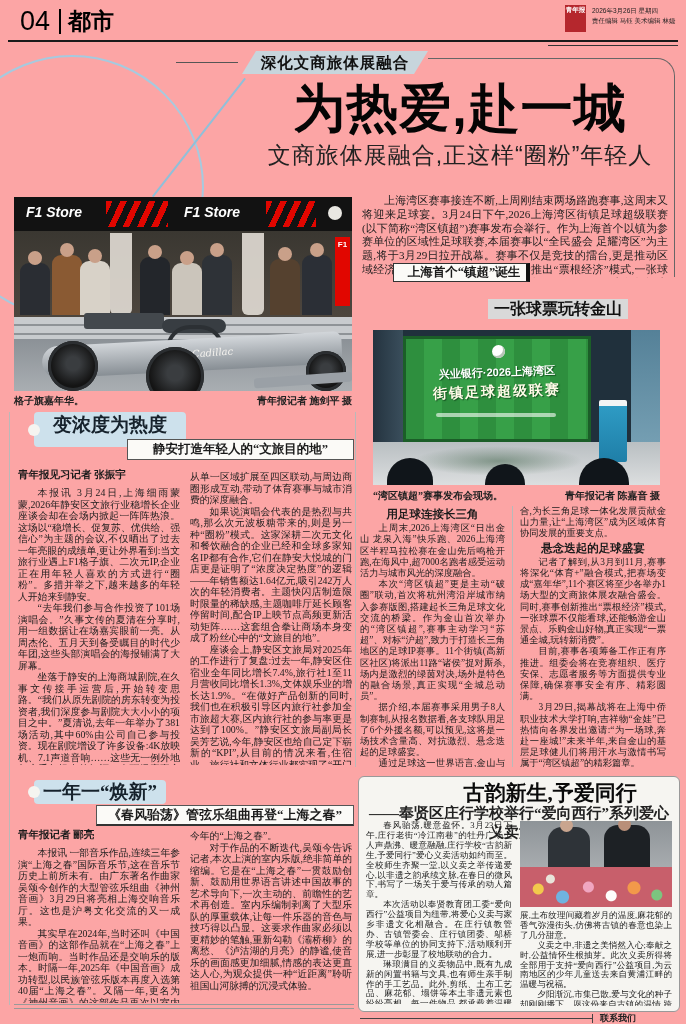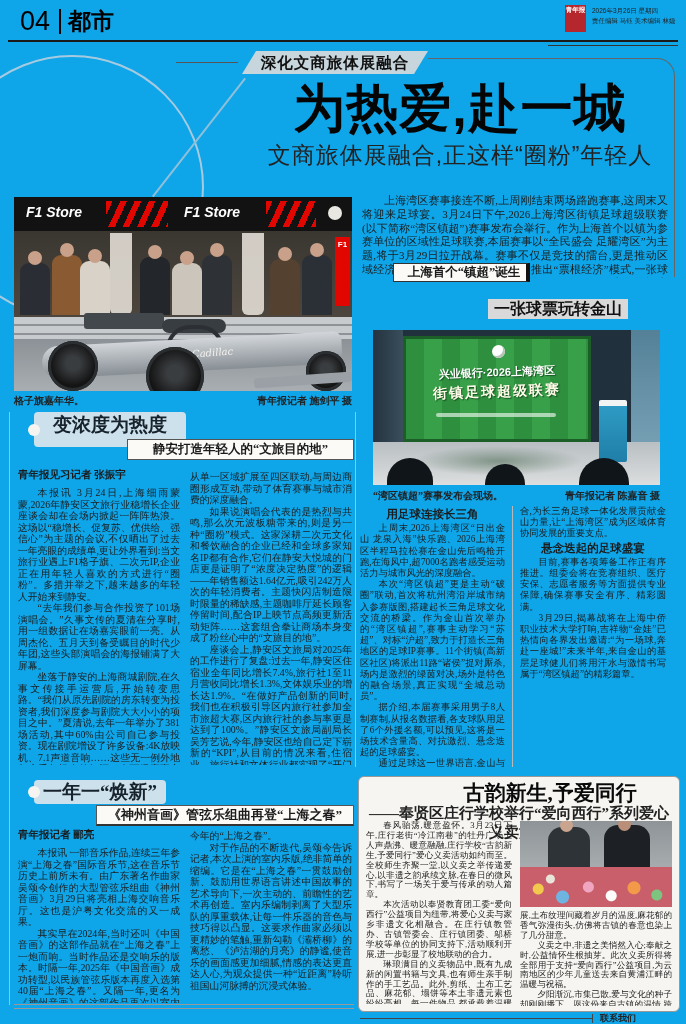--- a/index.html
+++ b/index.html
@@ -3,7 +3,7 @@
 <meta charset="utf-8">
 <style>
   html,body{margin:0;padding:0;background:#d8d7d3;}
-  .page{position:relative;width:686px;height:1024px;margin:0 auto;background:#0ea5e9;
+  .page{position:relative;width:686px;height:1024px;margin:0 auto;background:#fca5a5;
         overflow:hidden;font-family:"Liberation Serif","DejaVu Serif",serif;color:#1b1b1b;}
   .abs{position:absolute;}
   .sans{font-family:"Liberation Sans","DejaVu Sans",sans-serif;}

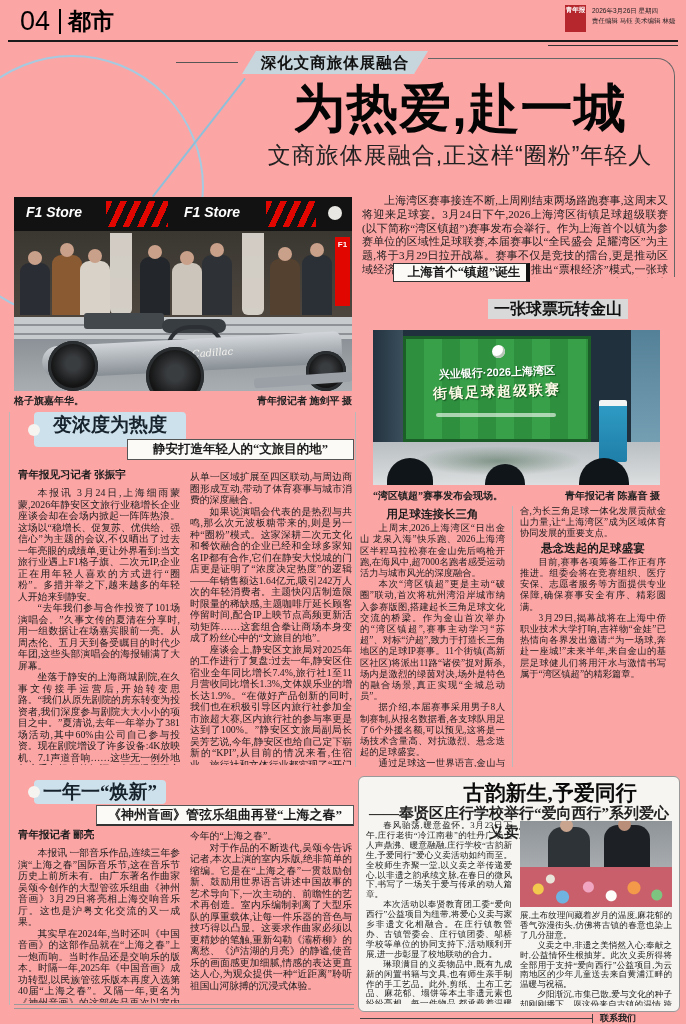--- a/index.html
+++ b/index.html
@@ -174,6 +174,7 @@
   <div class="colbody fs93" style="left:520px;top:506px;width:146px;height:261px;">
     <p class="cont">合,为长三角足球一体化发展贡献金山力量,让“上海湾区”成为区域体育协同发展的重要支点。</p>
     <p class="sub">悬念迭起的足球盛宴</p>
+    <p>记者了解到,从3月到11月,赛事将深化“体育+”融合模式,把赛场变成“嘉年华”,11个赛区将至少各举办1场大型的文商旅体展农融合盛会。同时,赛事创新推出“票根经济”模式,一张球票不仅能看球,还能畅游金山景点、乐购金山好物,真正实现“一票通全城,玩转新消费”。</p>
     <p>目前,赛事各项筹备工作正有序推进。组委会将在竞赛组织、医疗安保、志愿者服务等方面提供专业保障,确保赛事安全有序、精彩圆满。</p>
     <p>3月29日,揭幕战将在上海中侨职业技术大学打响,吉祥物“金娃”已热情向各界发出邀请:“为一场球,奔赴一座城!”未来半年,来自金山的基层足球健儿们将用汗水与激情书写属于“湾区镇超”的精彩篇章。</p>
   </div>

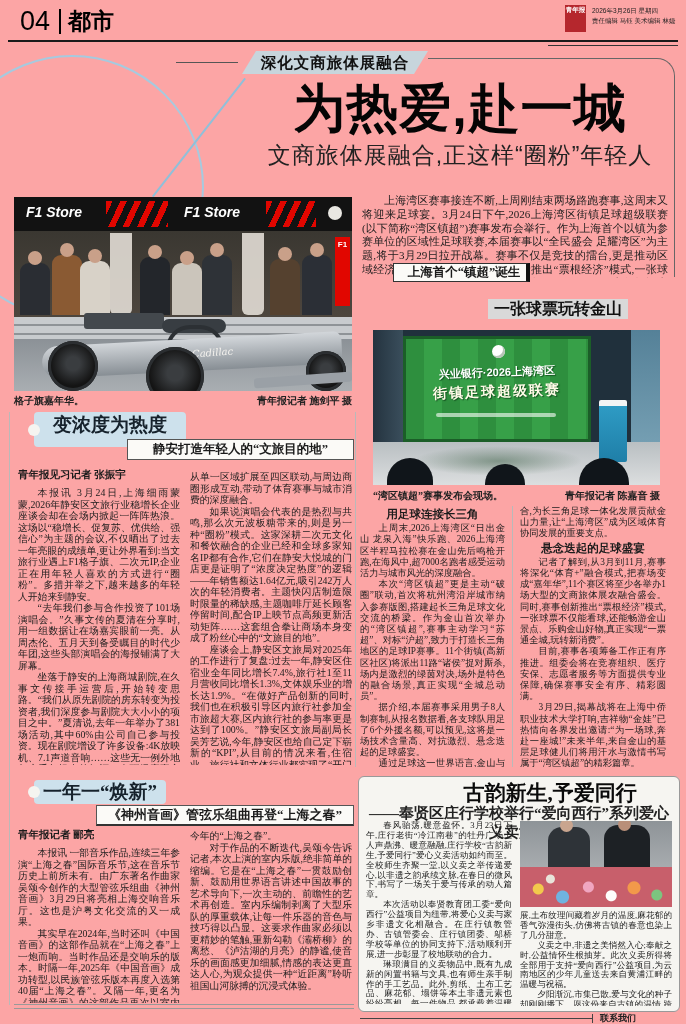--- a/index.html
+++ b/index.html
@@ -129,7 +129,7 @@
   </div>
 
   <div class="tab" style="left:34px;top:780px;width:132px;height:24px;line-height:24px;font-size:19px;"><span class="notch"></span><span>一年一“焕新”</span></div>
-  <div class="boxtitle" style="left:96px;top:805px;width:256px;height:18px;line-height:18px;font-size:13px;border-bottom:2px solid #333;">《神州音画》管弦乐组曲再登“上海之春”</div>
+  <div class="boxtitle" style="left:96px;top:805px;width:256px;height:18px;line-height:18px;font-size:13px;border-bottom:2px solid #333;">《春风骀荡》管弦乐组曲再登“上海之春”</div>
   <div class="abs" style="left:18px;top:828px;font-size:10.5px;font-weight:bold;">青年报记者 郦亮</div>
   <div class="colbody fs10" style="left:18px;top:847px;width:162px;height:156px;">
     <p>本报讯 一部音乐作品,连续三年参演“上海之春”国际音乐节,这在音乐节历史上前所未有。由广东著名作曲家吴颂今创作的大型管弦乐组曲《神州音画》3月29日将亮相上海交响音乐厅。这也是沪粤文化交流的又一成果。</p>

